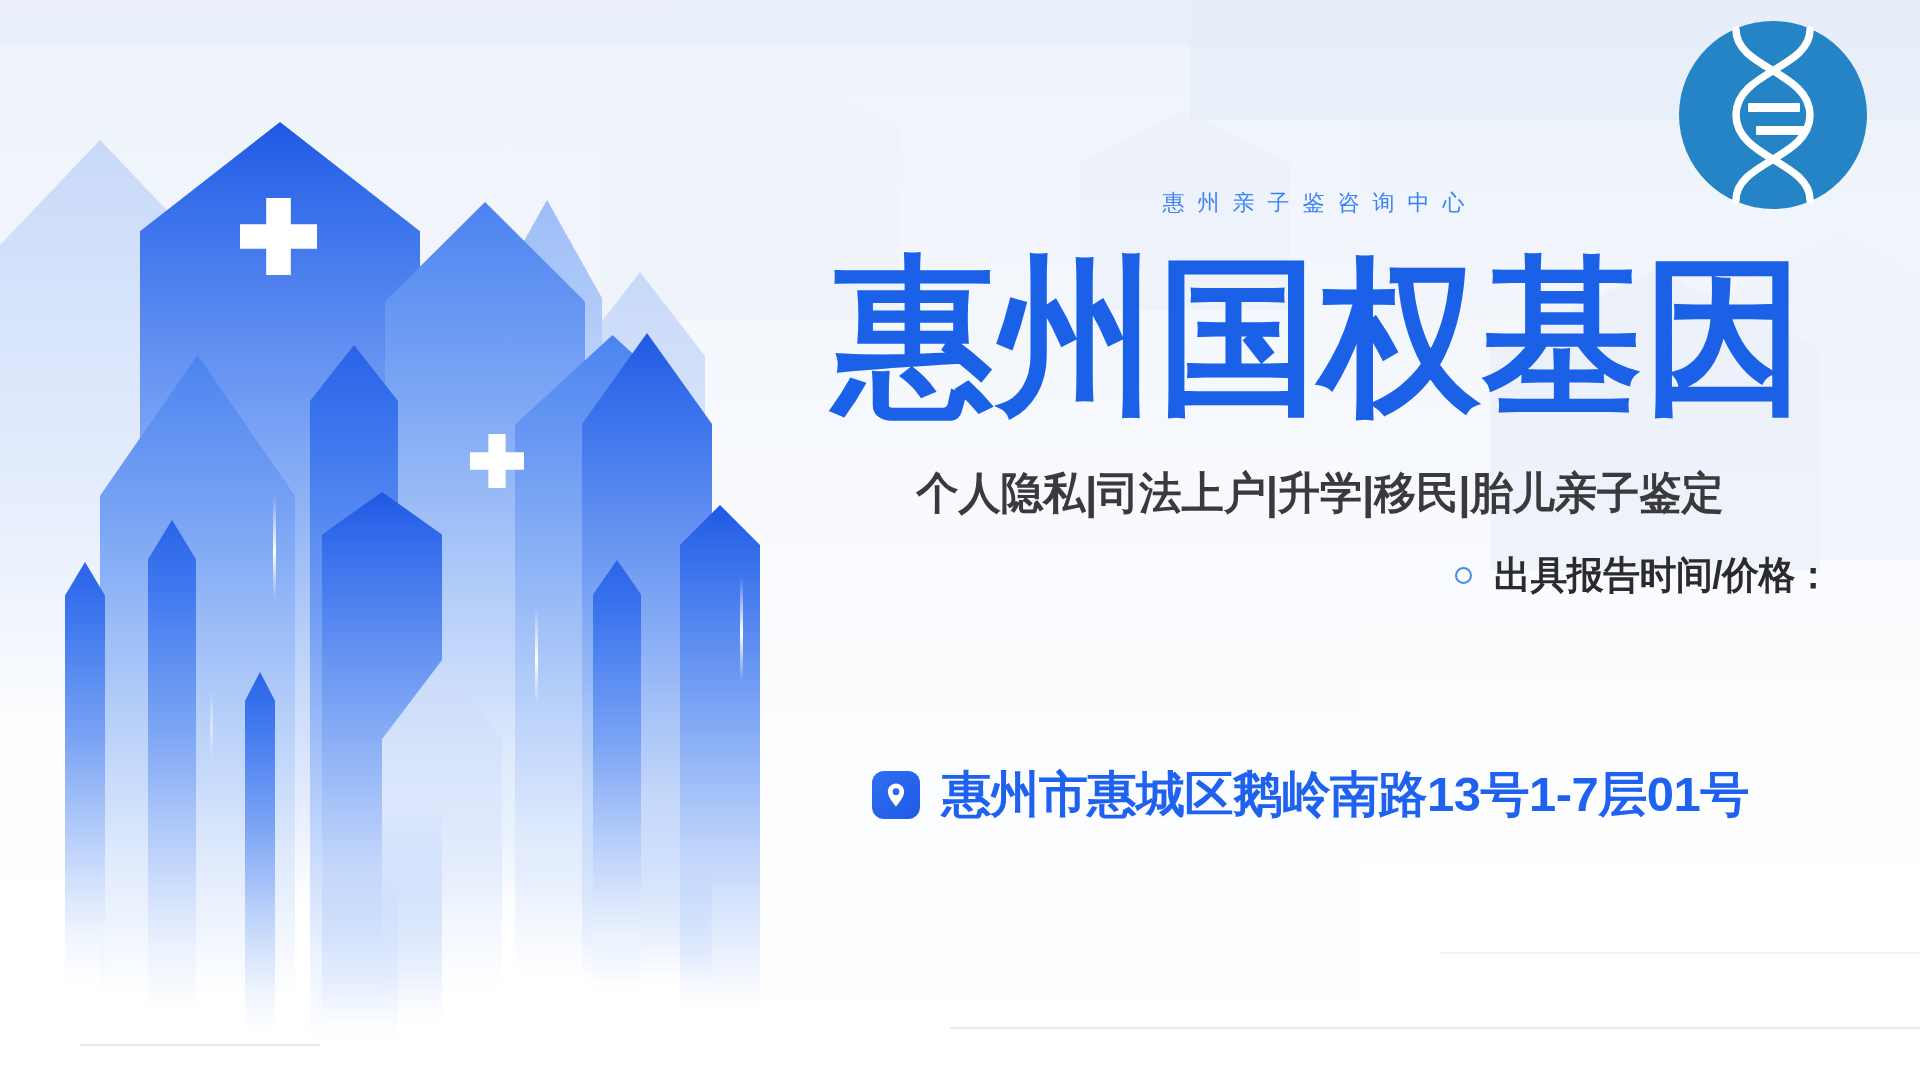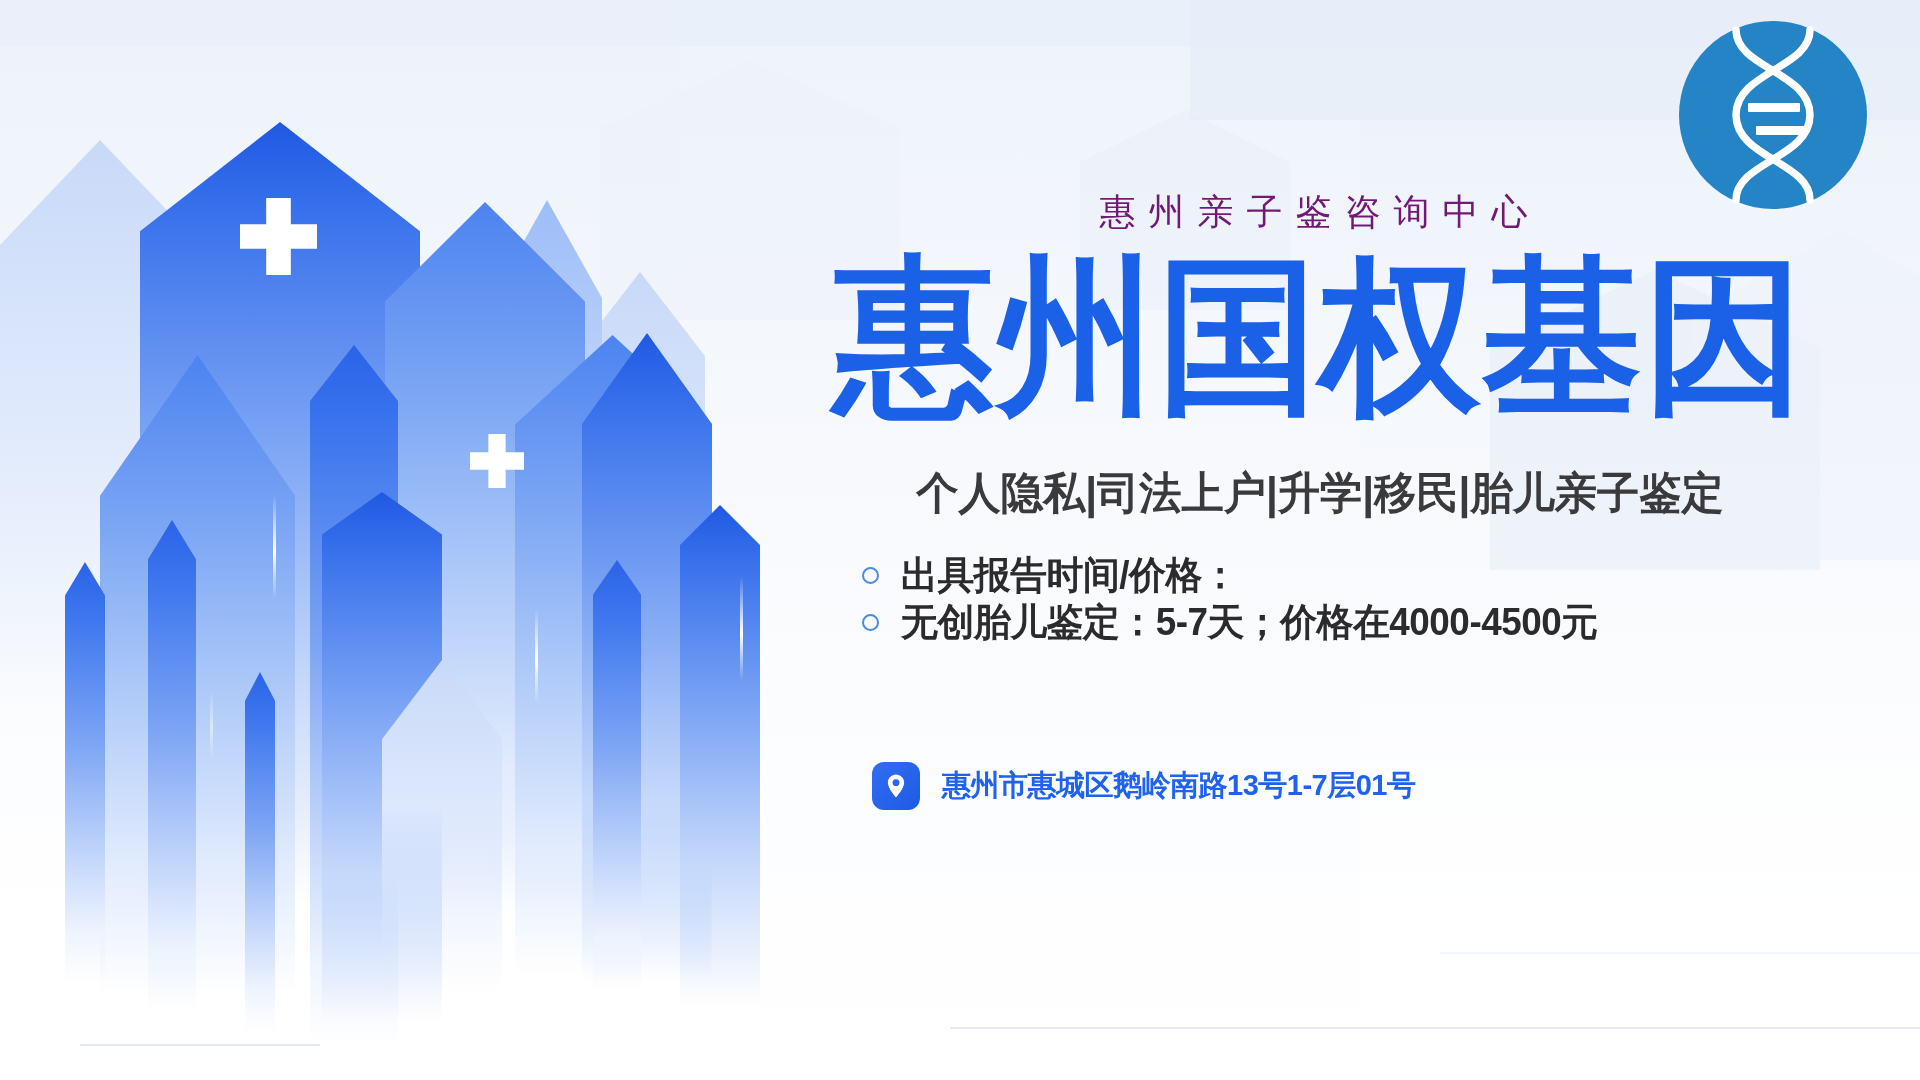--- a/index.html
+++ b/index.html
@@ -138,9 +138,9 @@
     top: 188px;
     width: 1080px;
     text-align: center;
-    font-size: 36px;
+    font-size: 22px;
     letter-spacing: 13px;
-    color: #701a75;
+    color: #3b82f6;
     font-weight: 400;
     white-space: nowrap;
   }

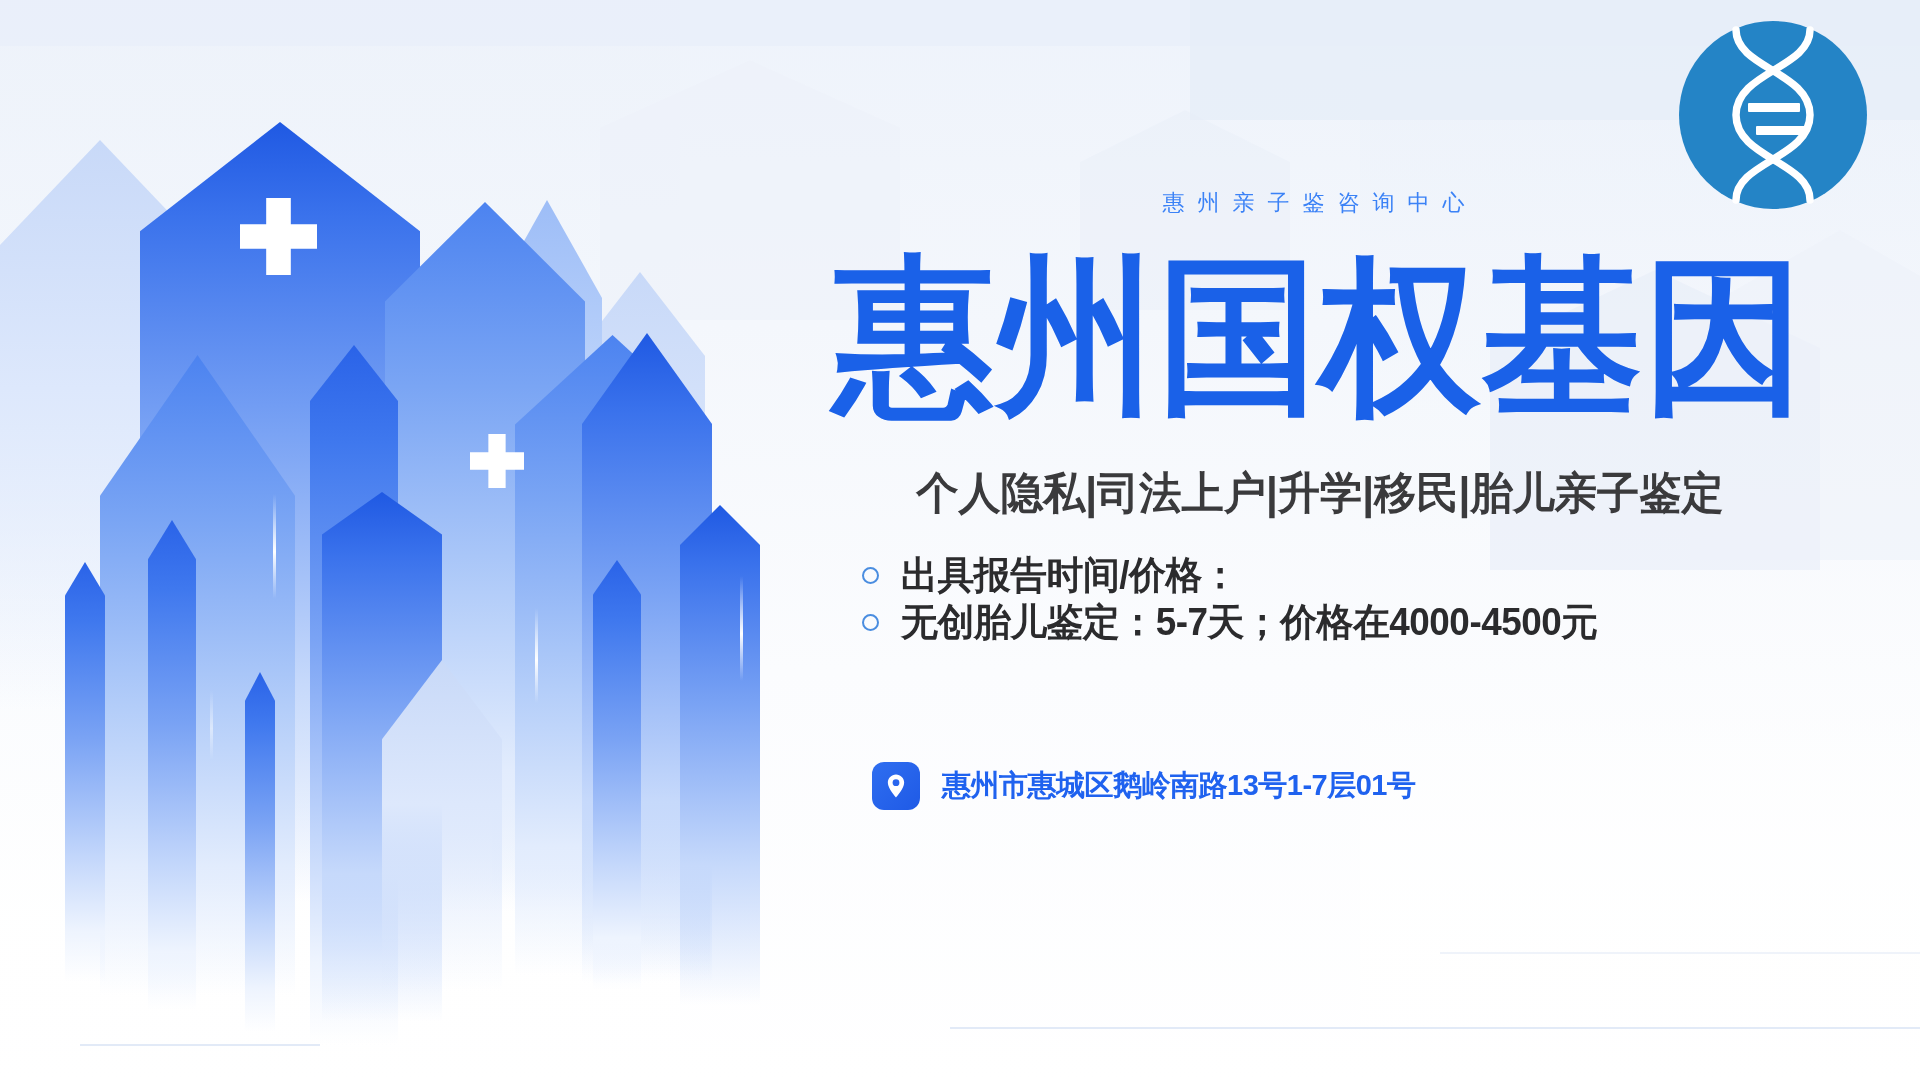--- a/index.html
+++ b/index.html
@@ -187,6 +187,7 @@
     align-items: center;
     height: 47px;
     white-space: nowrap;
+    justify-content: flex-end;
   }
   .bullet-dot {
     width: 17px;

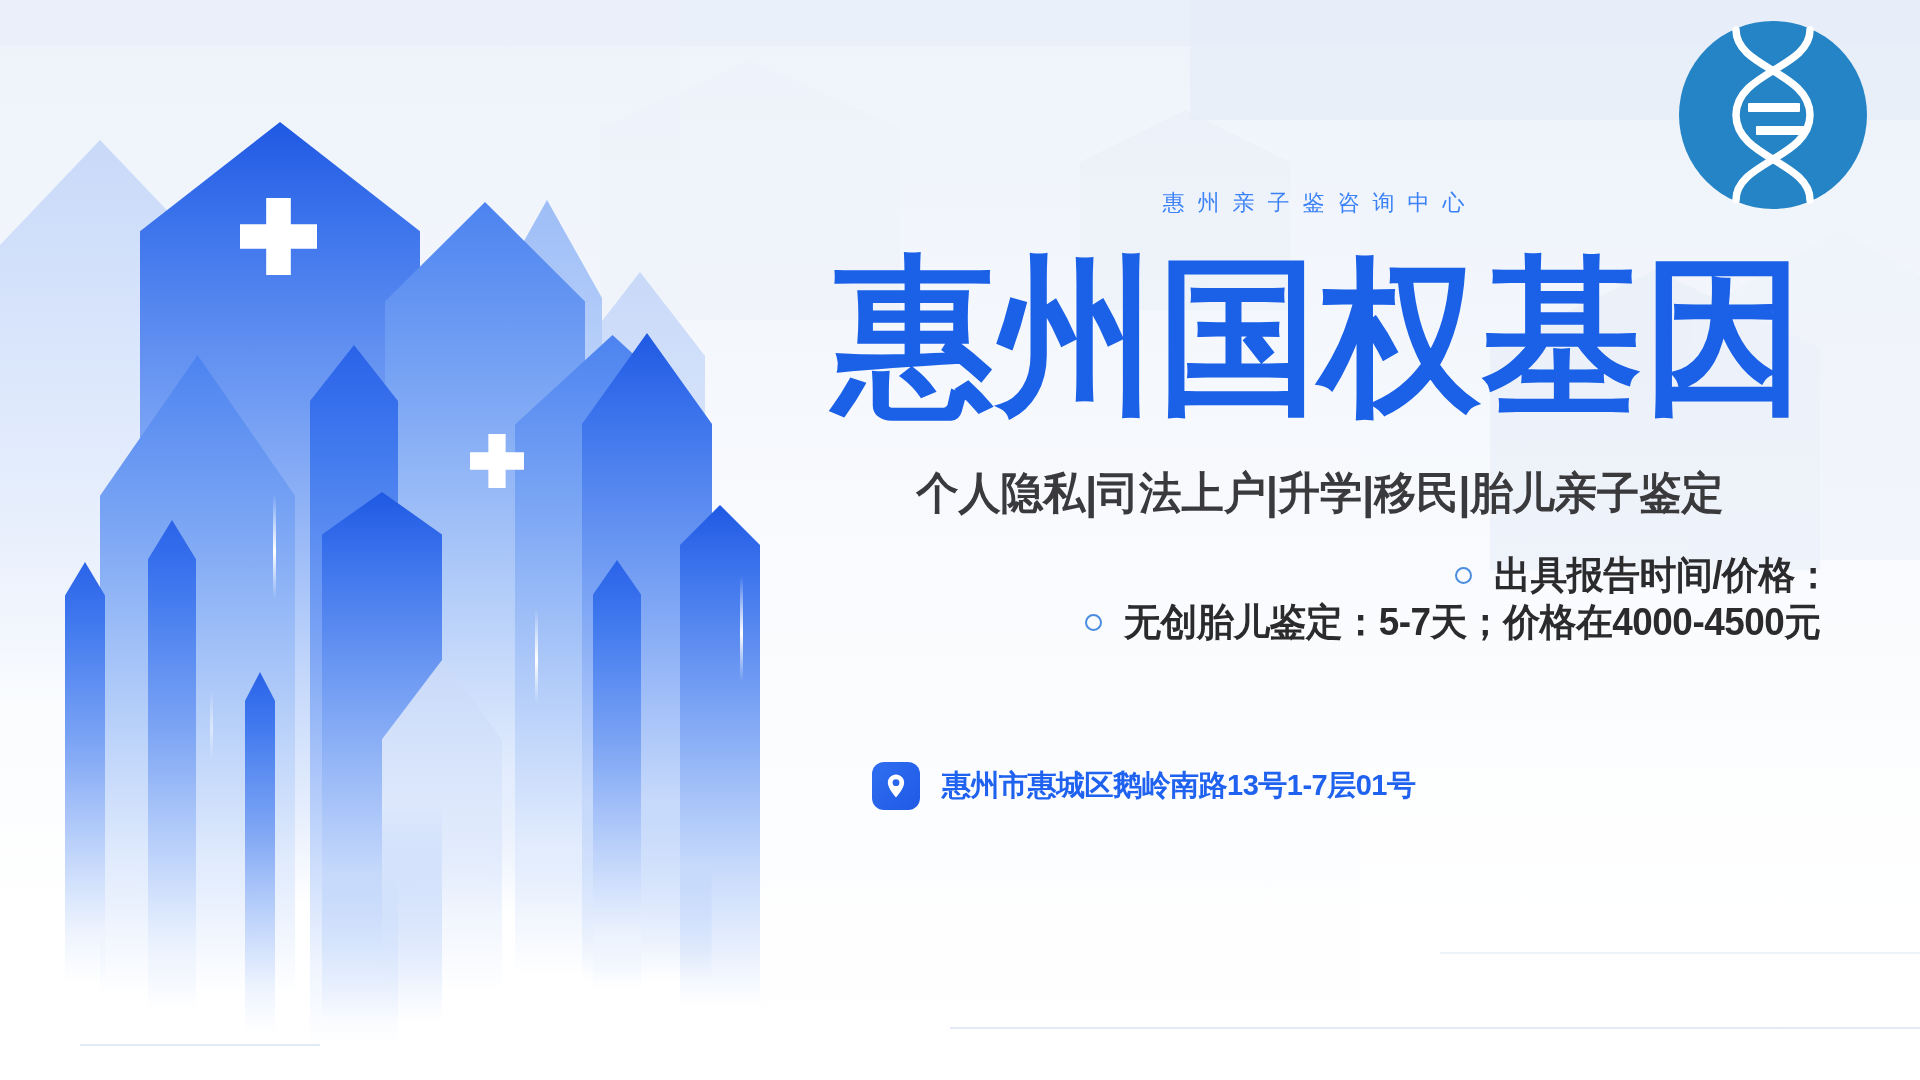--- a/index.html
+++ b/index.html
@@ -355,10 +355,6 @@
         <span class="bullet-dot"></span>
         <span class="bullet-text">出具报告时间/价格：</span>
       </div>
-      <div class="bullet-row">
-        <span class="bullet-dot"></span>
-        <span class="bullet-text">无创胎儿鉴定：5-7天；价格在4000-4500元</span>
-      </div>
     </div>
 
     <div id="address-row">

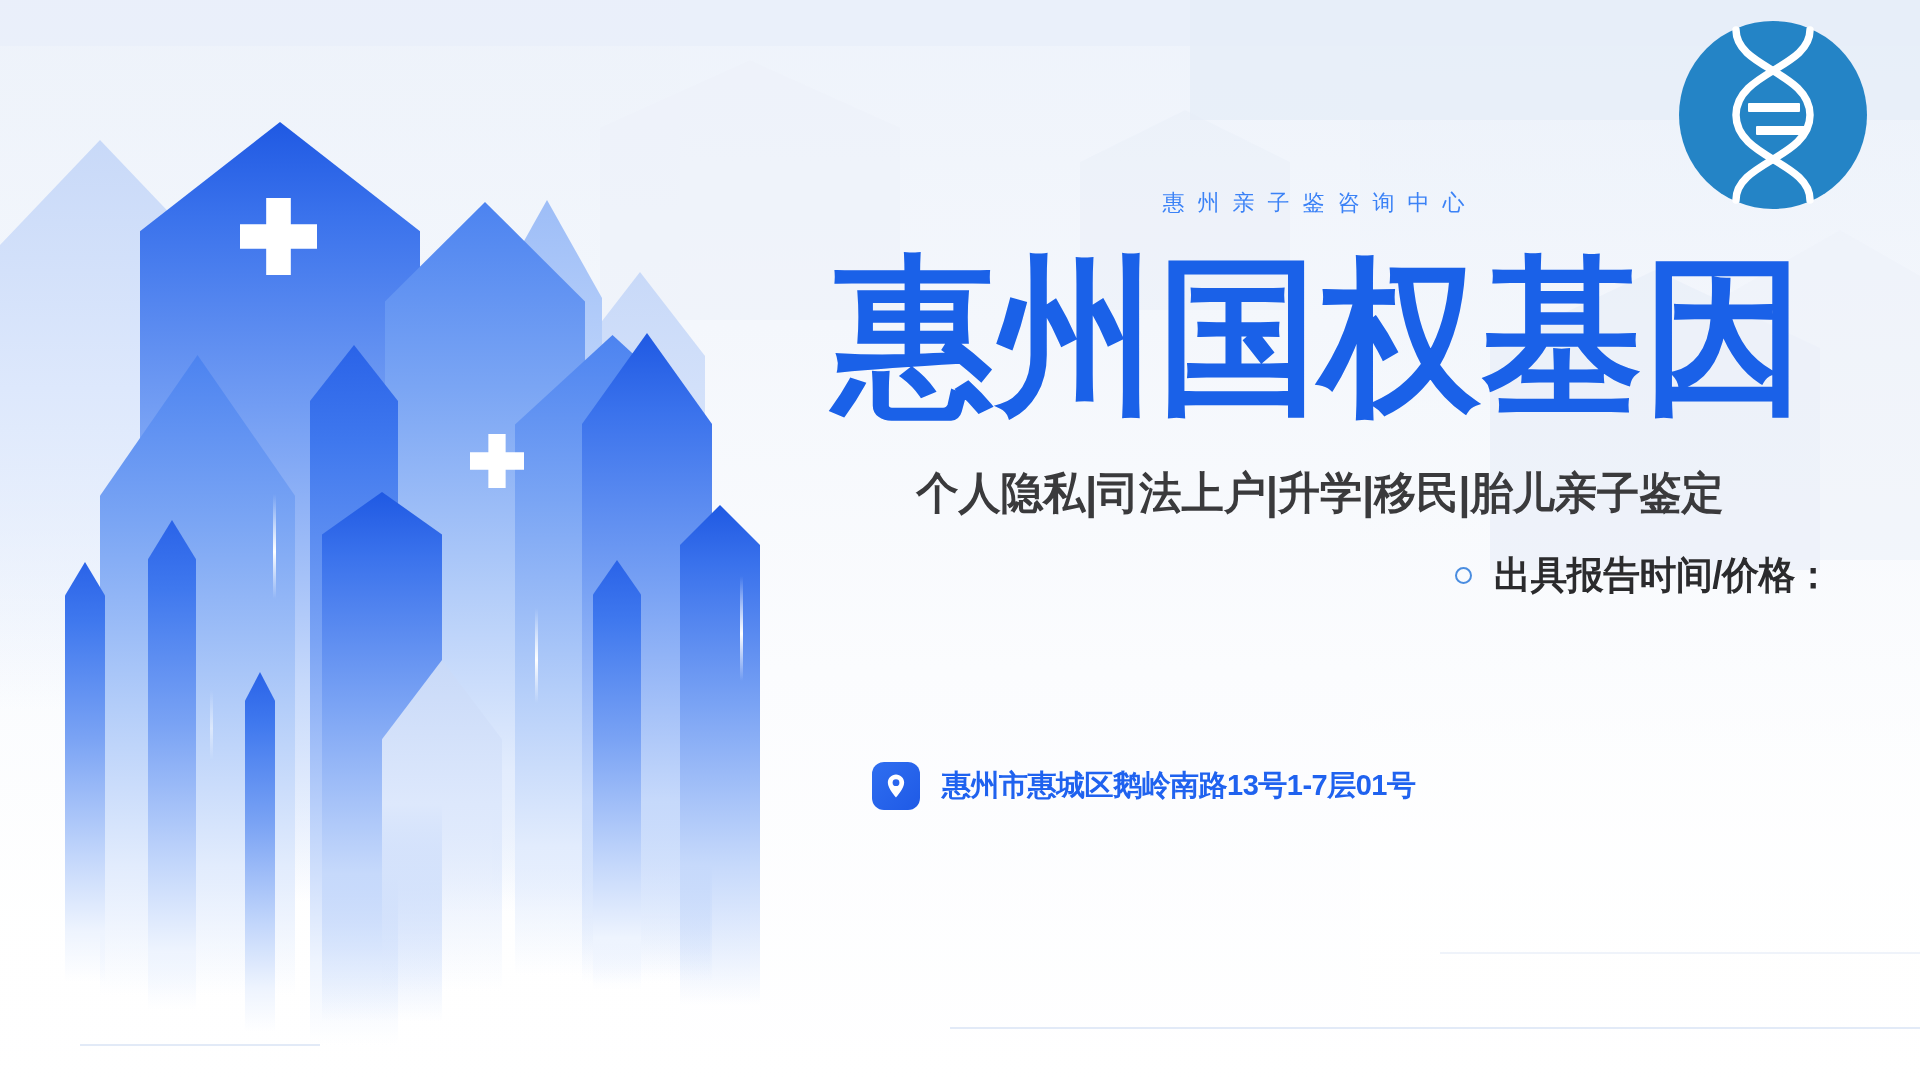--- a/index.html
+++ b/index.html
@@ -227,7 +227,7 @@
     margin-right: 22px;
   }
   #address-text {
-    font-size: 29px;
+    font-size: 49px;
     font-weight: 700;
     color: #1f62ef;
     letter-spacing: -0.5px;

